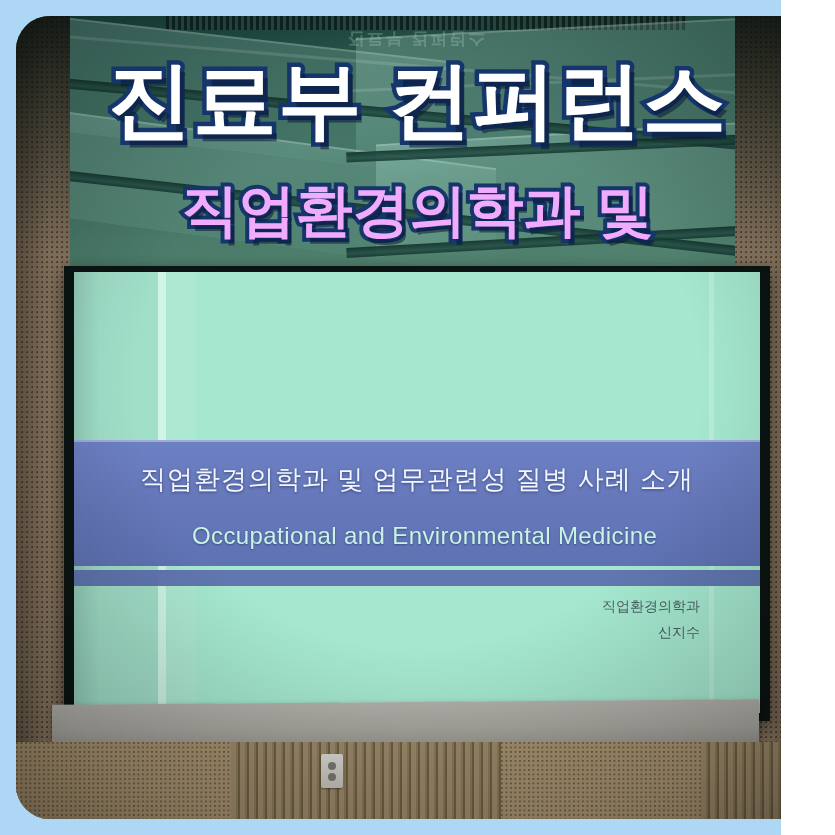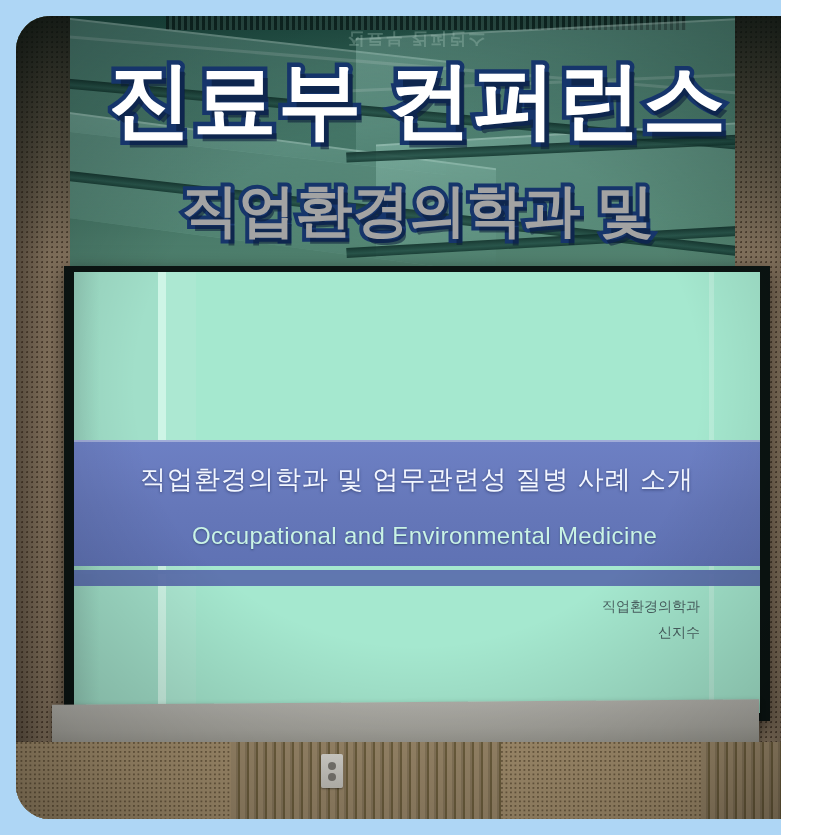--- a/index.html
+++ b/index.html
@@ -215,7 +215,7 @@
     text-align:center;
     font-size:57px;font-weight:900;line-height:1;
     letter-spacing:0px;
-    color:#a3a3a3;
+    color:#f0abfc;
     -webkit-text-stroke:8px #16356b;
     paint-order:stroke fill;
     text-shadow:4px 6px 0 rgba(10,25,55,.55);

